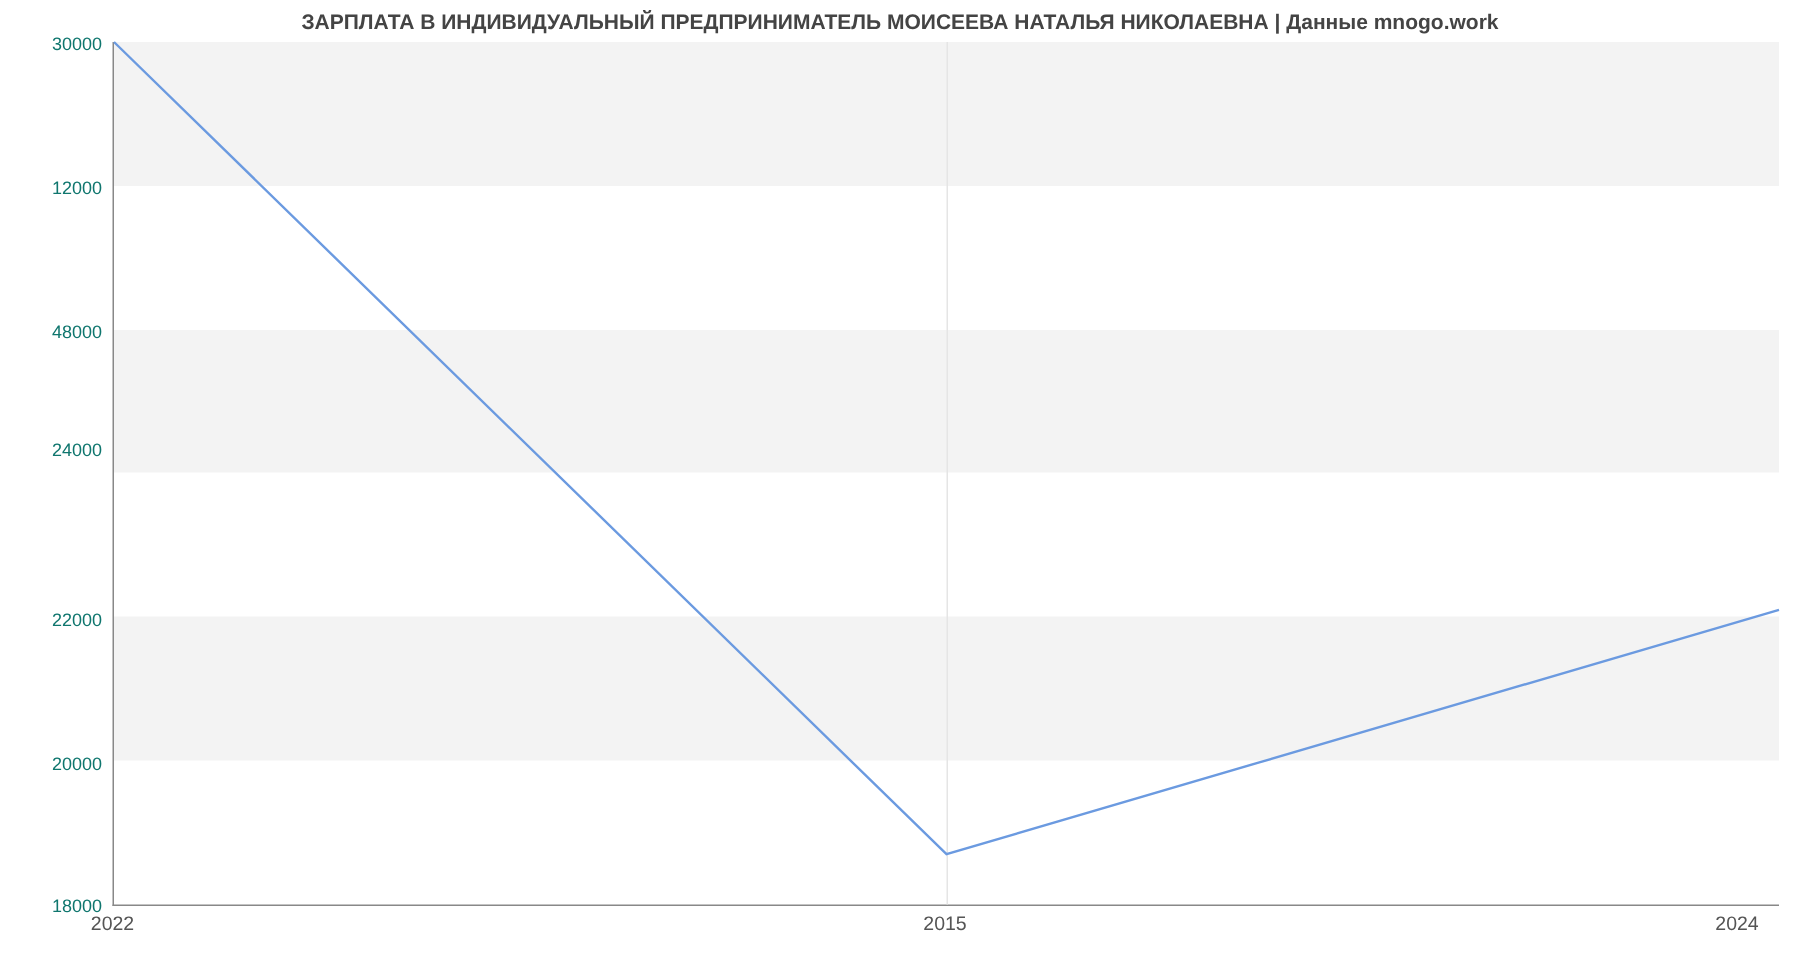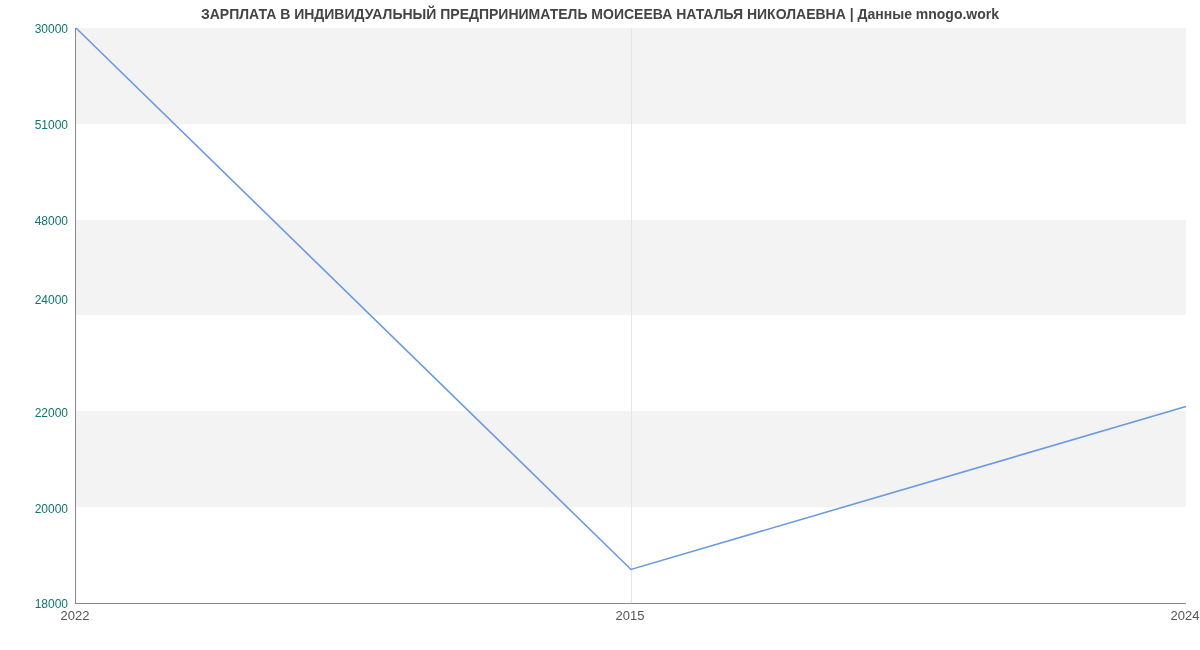--- a/index.html
+++ b/index.html
@@ -90,7 +90,7 @@
   <div class="y-tick-label" style="top:406px">22000</div>
   <div class="y-tick-label" style="top:293px">24000</div>
   <div class="y-tick-label" style="top:214px">48000</div>
-  <div class="y-tick-label" style="top:118px">51000</div>
+  <div class="y-tick-label" style="top:118px">12000</div>
   <div class="y-tick-label" style="top:22px">30000</div>
 
   <div class="x-tick-label" style="left:75px">2022</div>

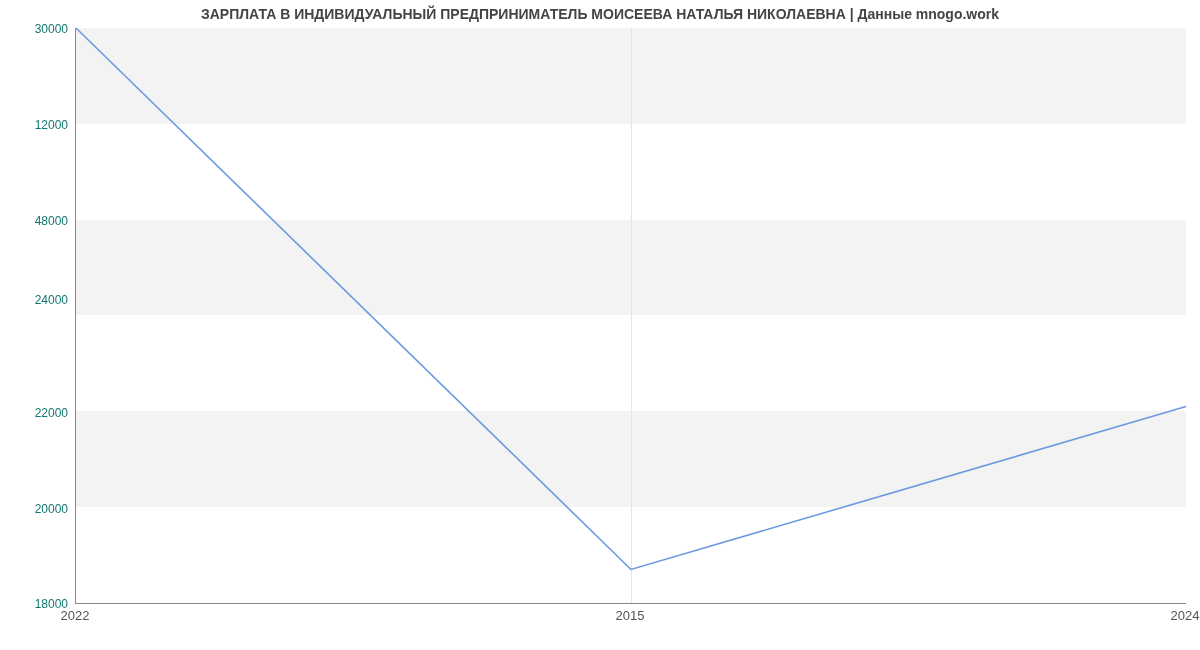--- a/index.html
+++ b/index.html
@@ -95,7 +95,7 @@
 
   <div class="x-tick-label" style="left:75px">2022</div>
   <div class="x-tick-label" style="left:630px">2015</div>
-  <div class="x-tick-label" style="left:1185px">2024</div>
+  <div class="x-tick-label" style="left:1158px">2024</div>
 
   <div class="plot">
 

